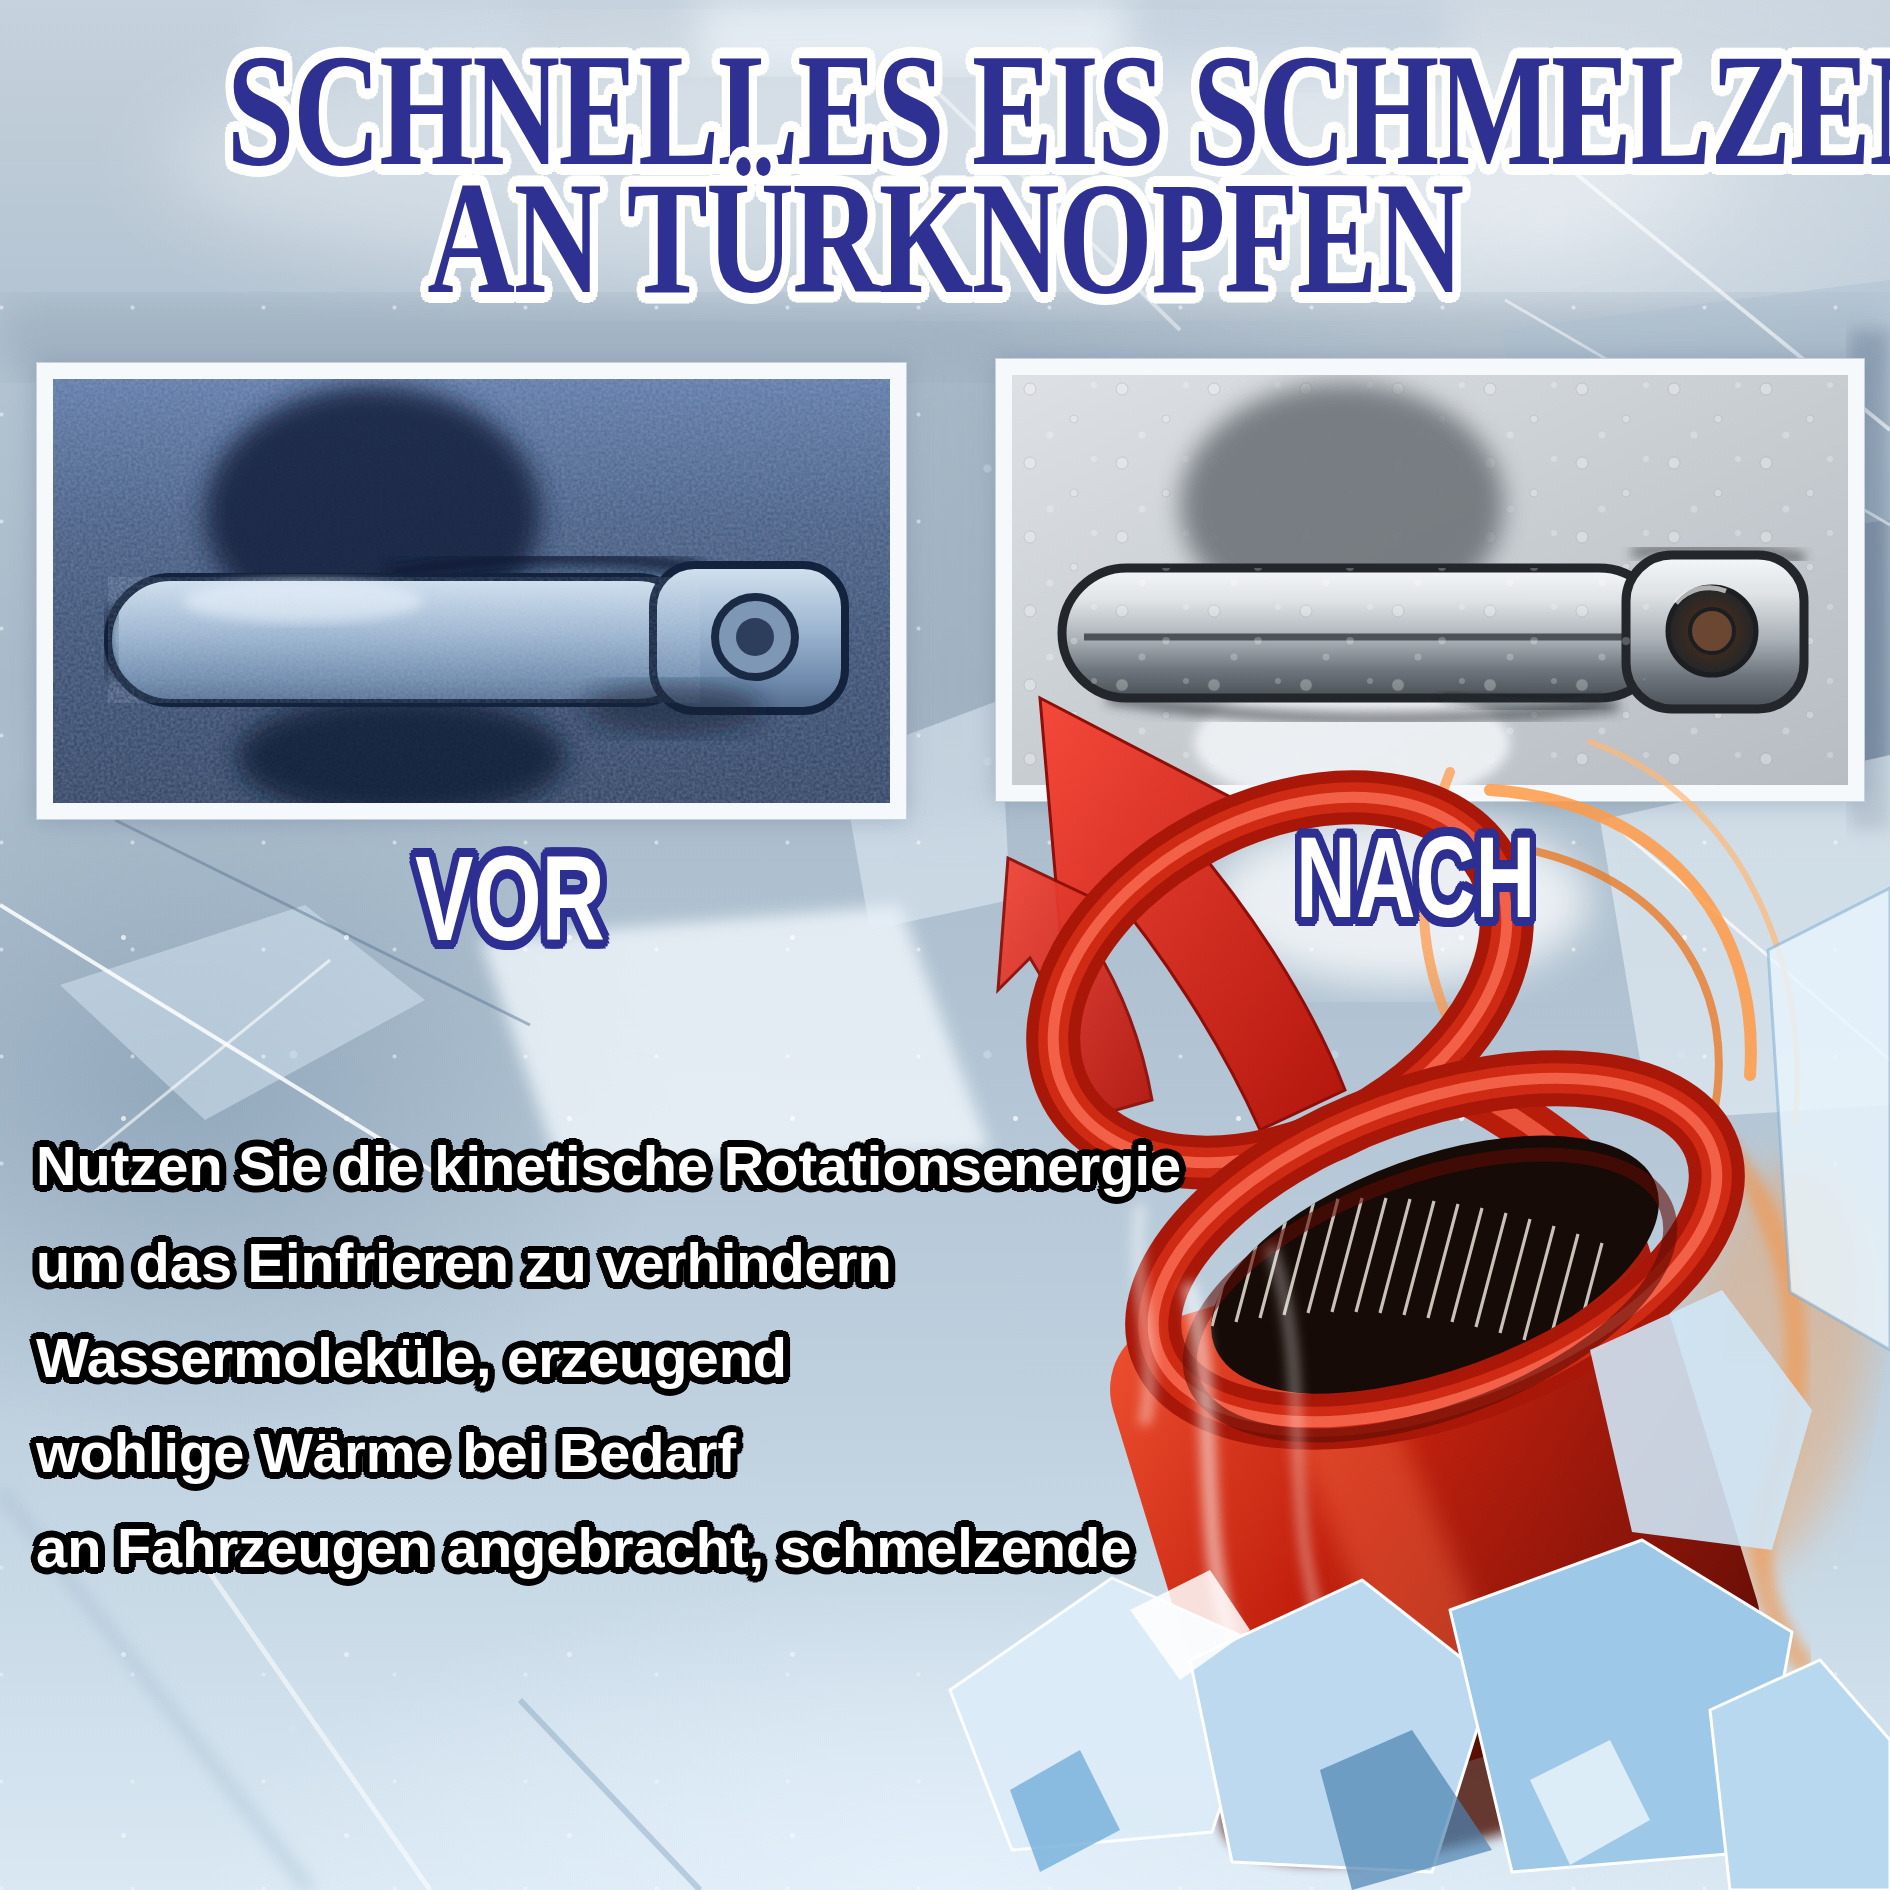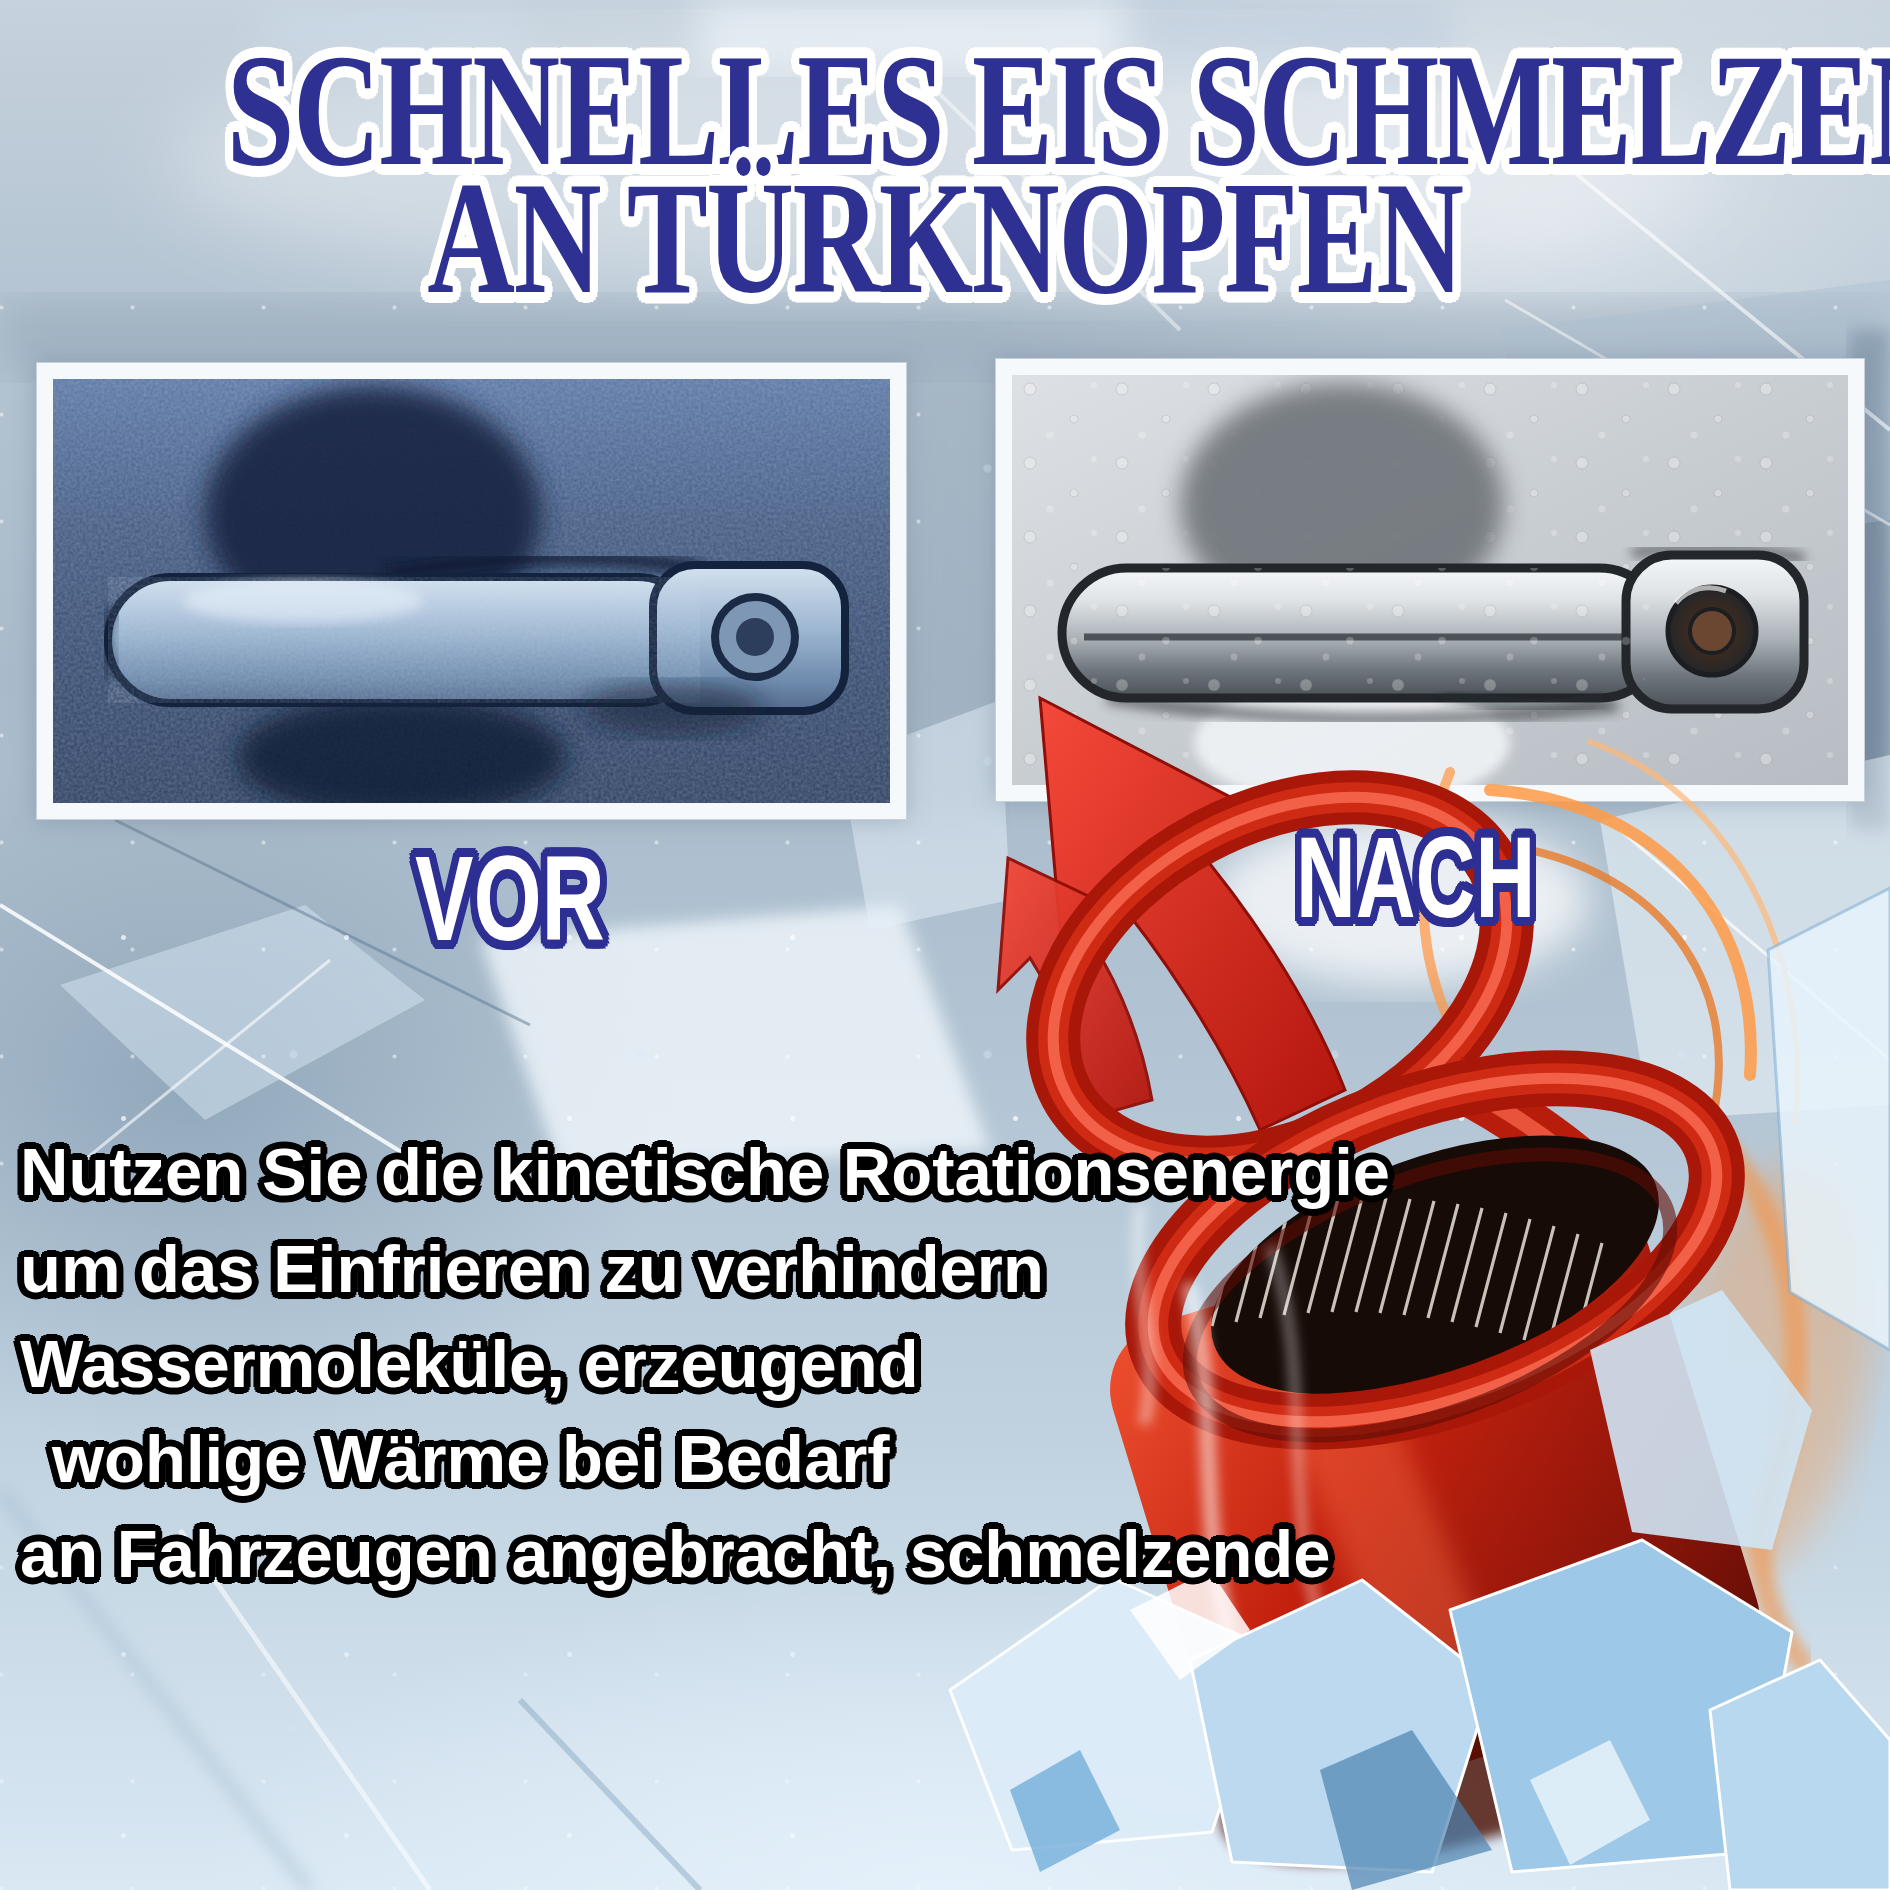--- a/index.html
+++ b/index.html
@@ -66,7 +66,7 @@
 
   
   .desc-line{
-    position:absolute;left:20px;white-space:nowrap;font-weight:bold;font-size:67px;line-height:1;
+    position:absolute;left:36px;white-space:nowrap;font-weight:bold;font-size:56px;line-height:1;
     color:#fff;letter-spacing:0;
     text-shadow:
       7px 0 0 #000,-7px 0 0 #000,0 7px 0 #000,0 -7px 0 #000,

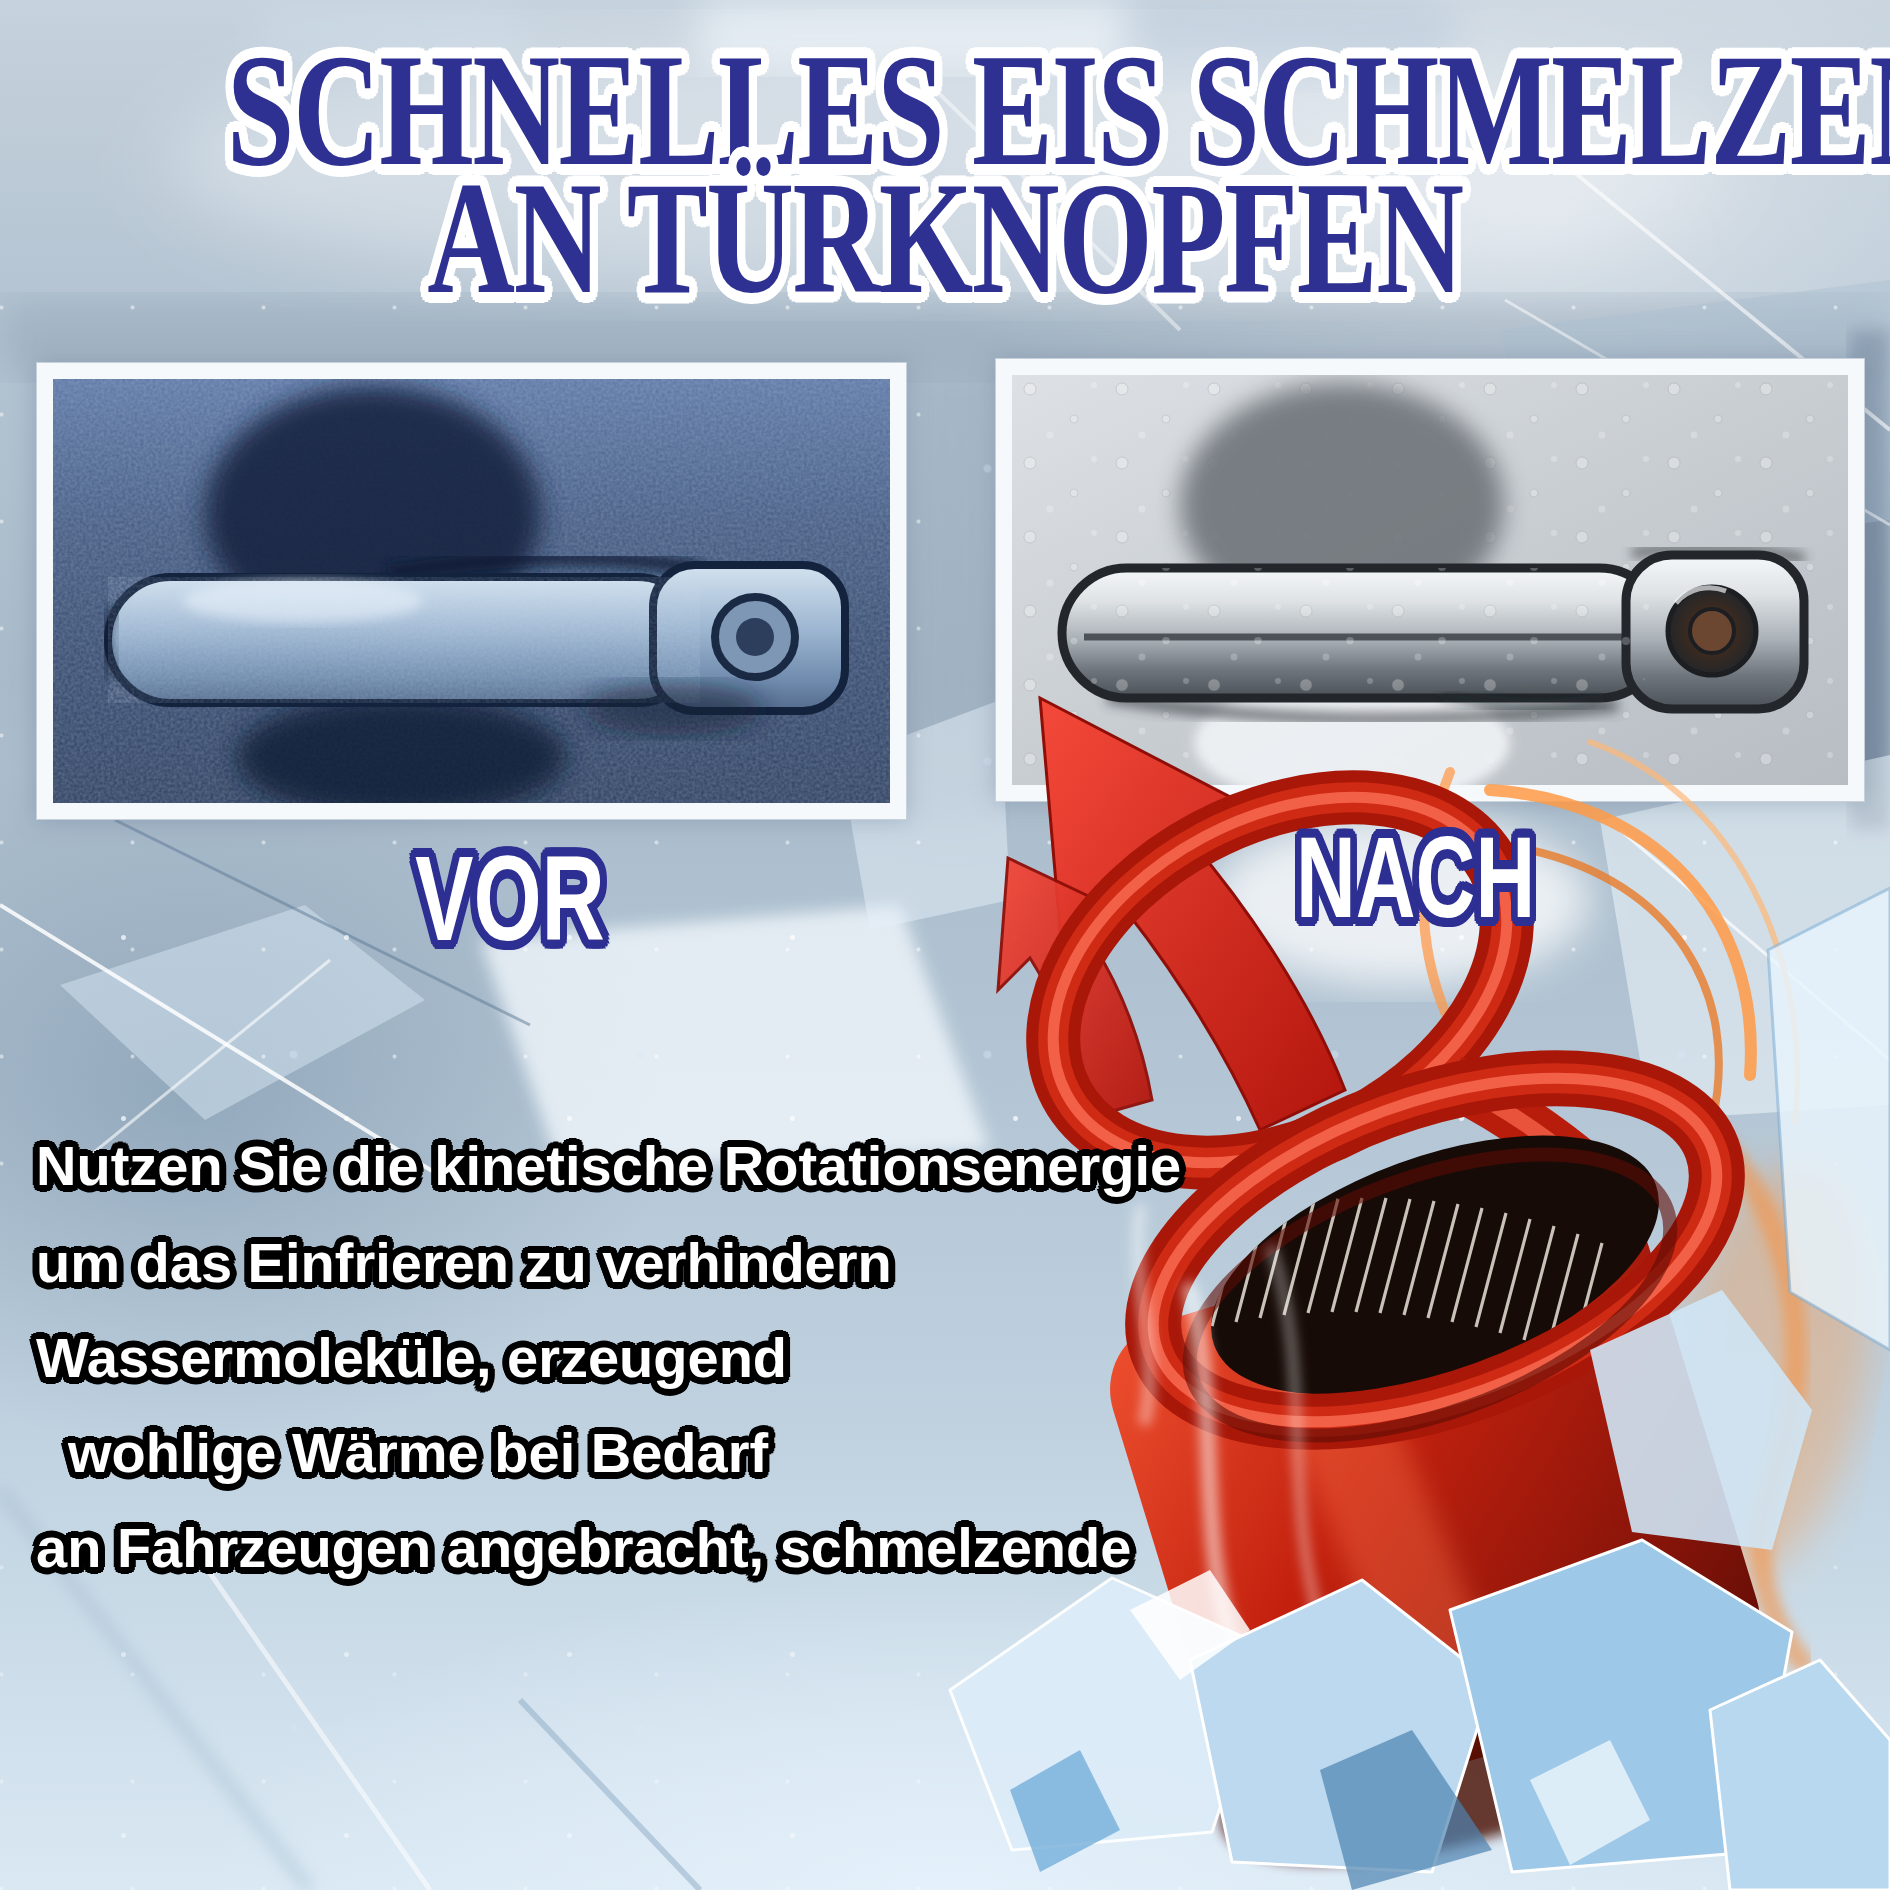--- a/index.html
+++ b/index.html
@@ -75,7 +75,7 @@
       3px 6px 0 #000,-3px 6px 0 #000,3px -6px 0 #000,-3px -6px 0 #000;
   }
   .d0{top:1138px;} .d1{top:1235px;} .d2{top:1330px;}
-  .d3{top:1425px;margin-left:32px;} .d4{top:1520px;text-align:center;} .d5{top:1615px;}
+  .d3{top:1425px;} .d4{top:1520px;text-align:center;} .d5{top:1615px;}
 
   .device{position:absolute;left:890px;top:650px;width:1000px;height:1240px;pointer-events:none;}
 </style>

